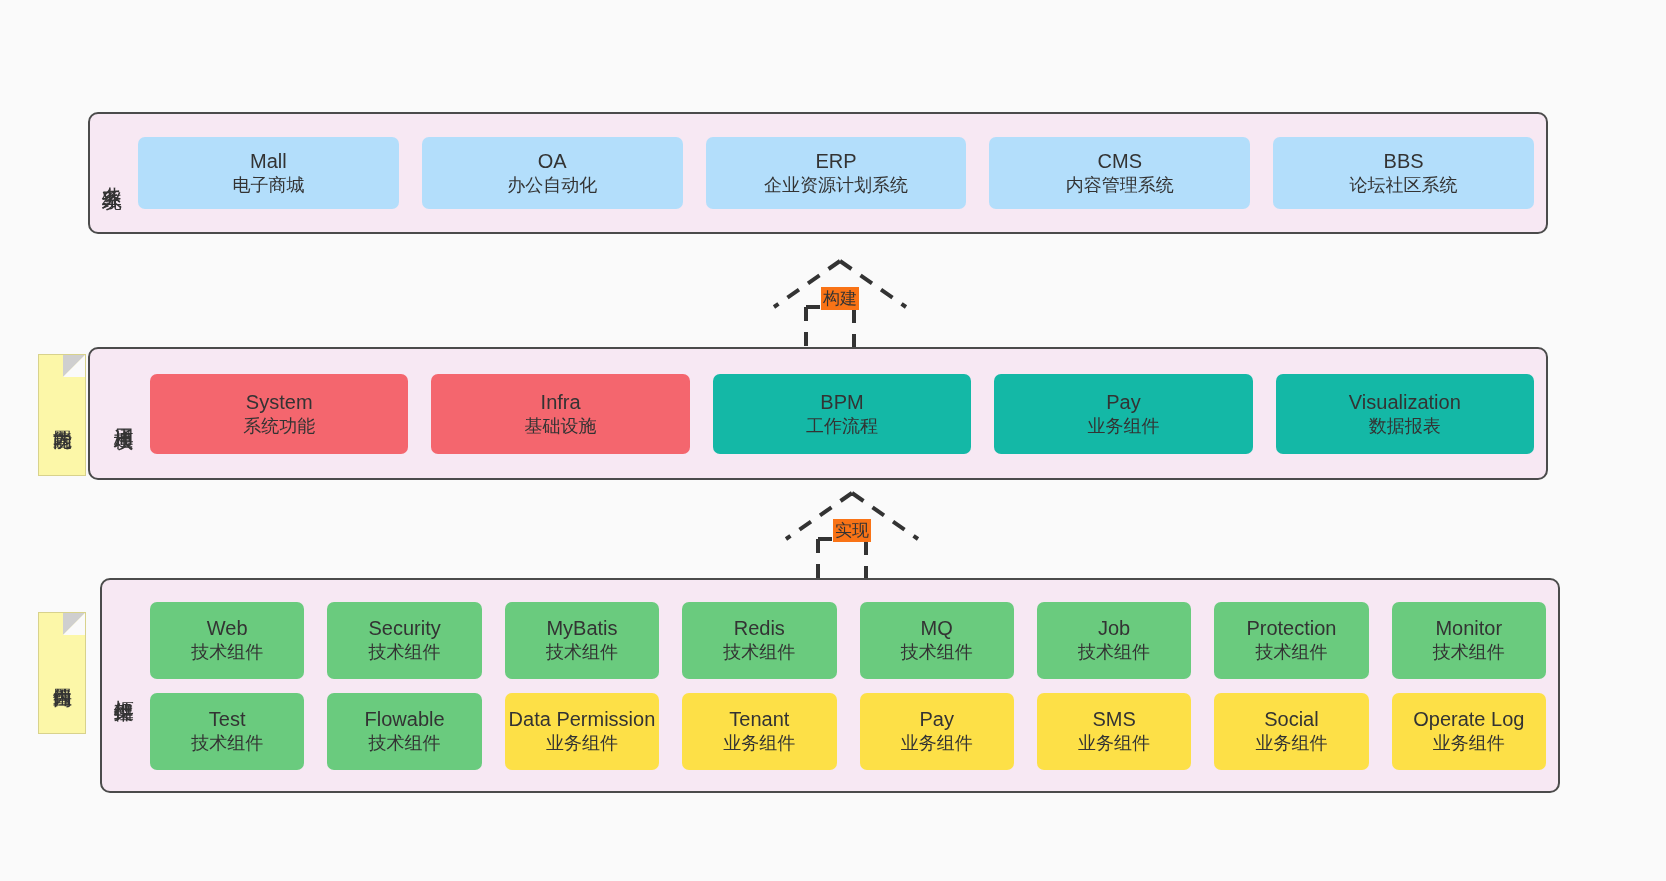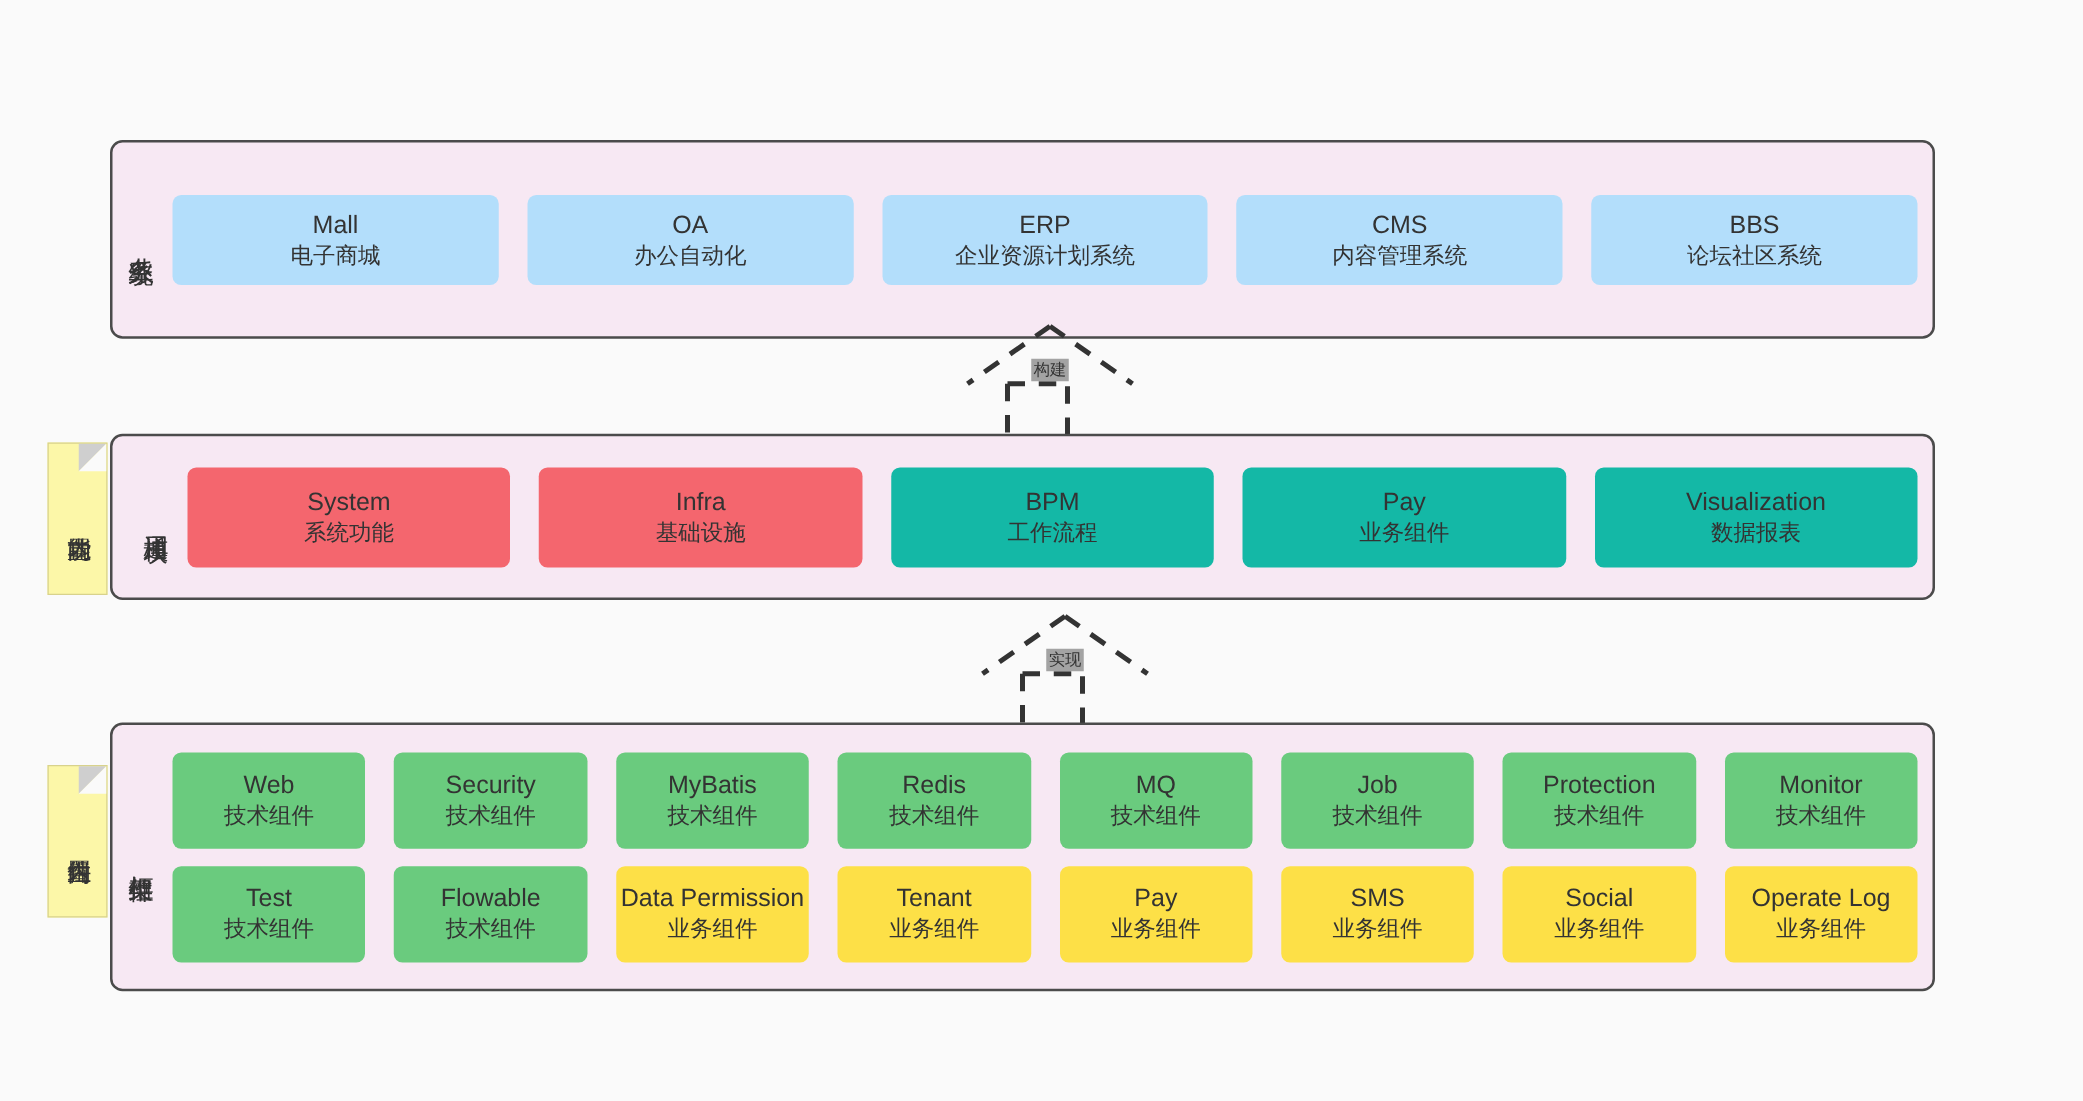--- a/index.html
+++ b/index.html
@@ -83,7 +83,7 @@
   .c-lightgreen { background: #fde047; align-items: center; }
 
   
-  #layer-business { left: 88px;  top: 112px; width: 1460px; height: 159px; justify-content: center; }
+  #layer-business { left: 88px;  top: 112px; width: 1460px; height: 122px; justify-content: center; }
   #layer-modules  { left: 88px;  top: 347px; width: 1460px; height: 133px; padding-left: 12px; }
   #layer-framework{ left: 88px;  top: 578px; width: 1460px; height: 215px; }
 

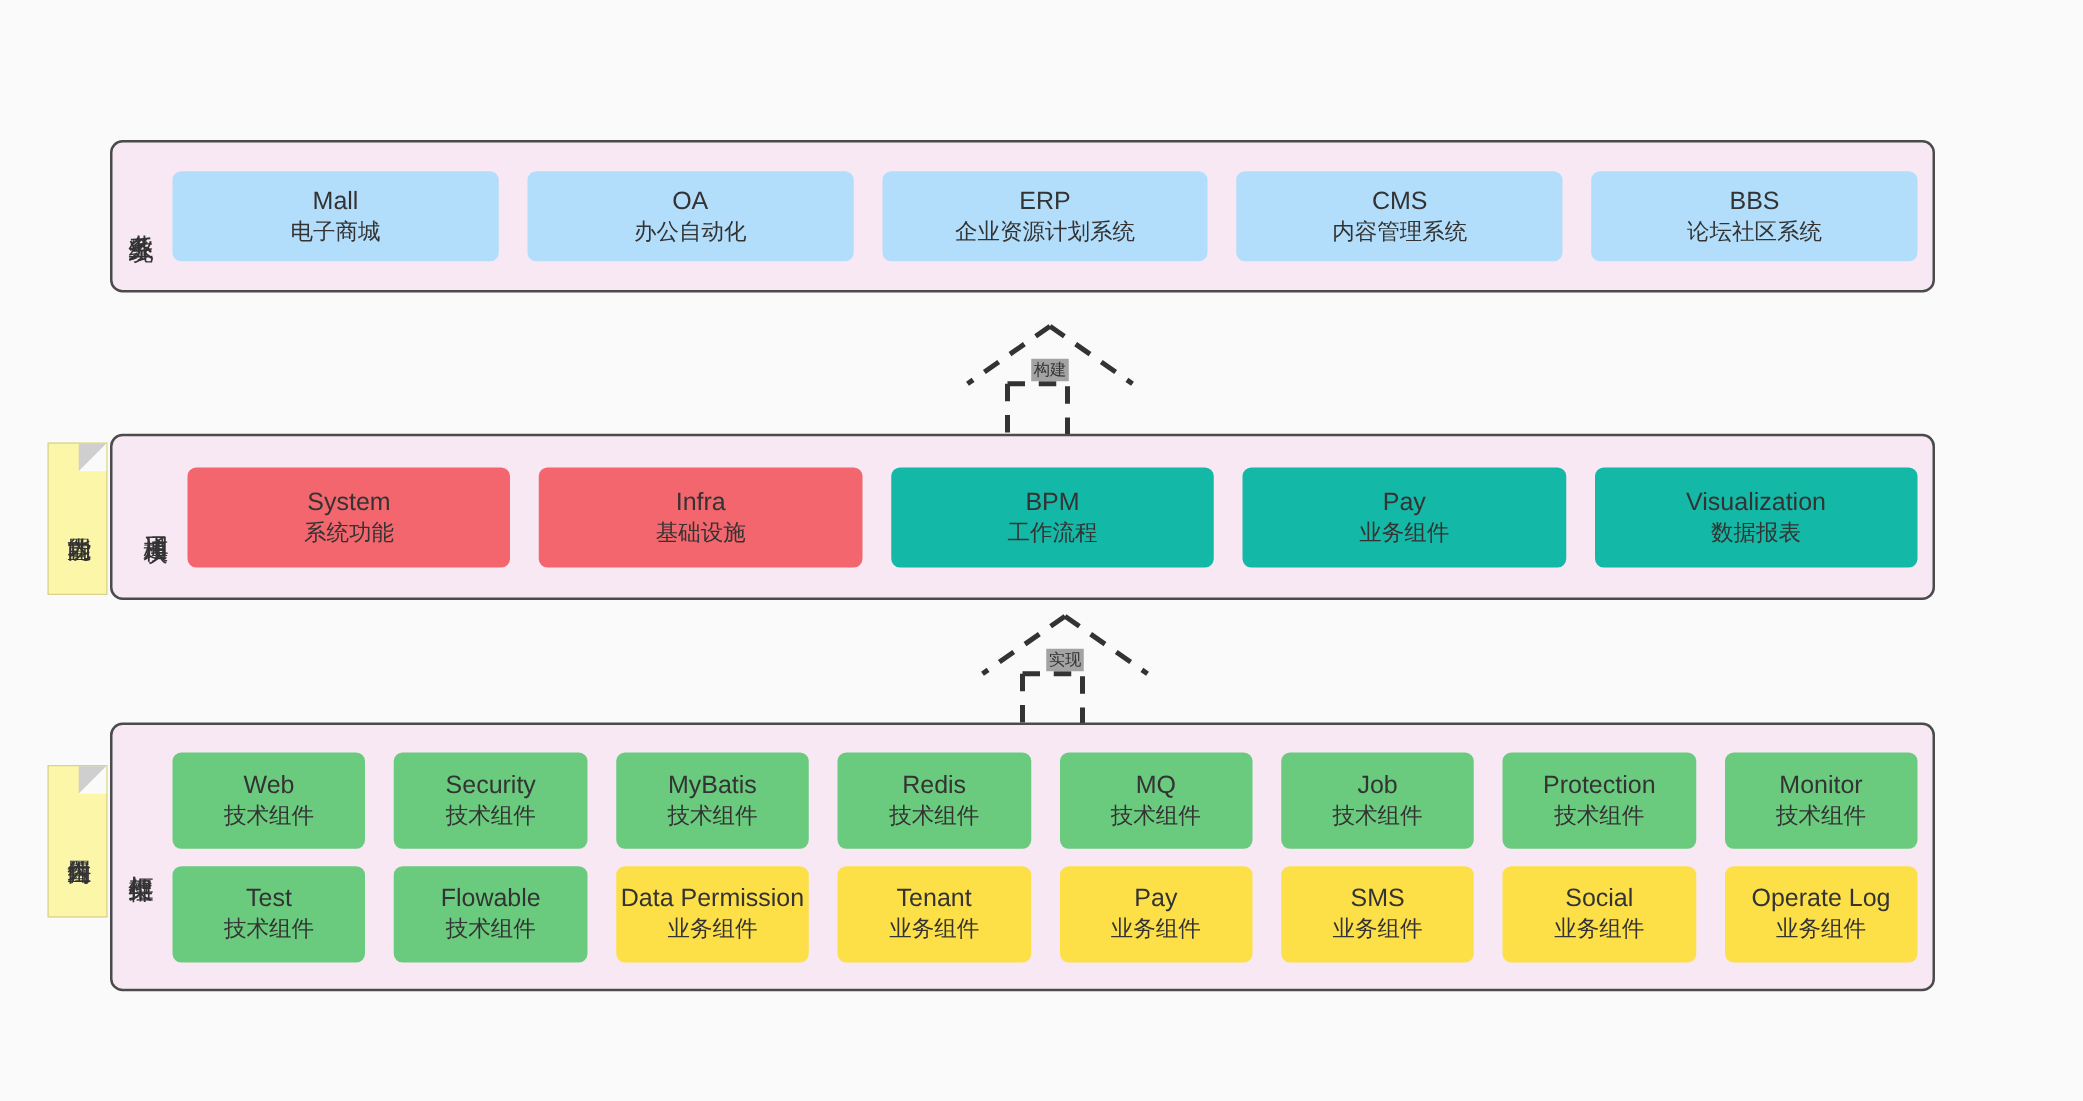--- a/index.html
+++ b/index.html
@@ -142,9 +142,9 @@
     left: 50%;
     transform: translateX(-50%);
     top: 32px;
-    font-size: 13px;
+    font-size: 17px;
     color: #333333;
-    background: #a3a3a3;
+    background: #f97316;
     padding: 0 2px;
     white-space: nowrap;
     user-select: none;

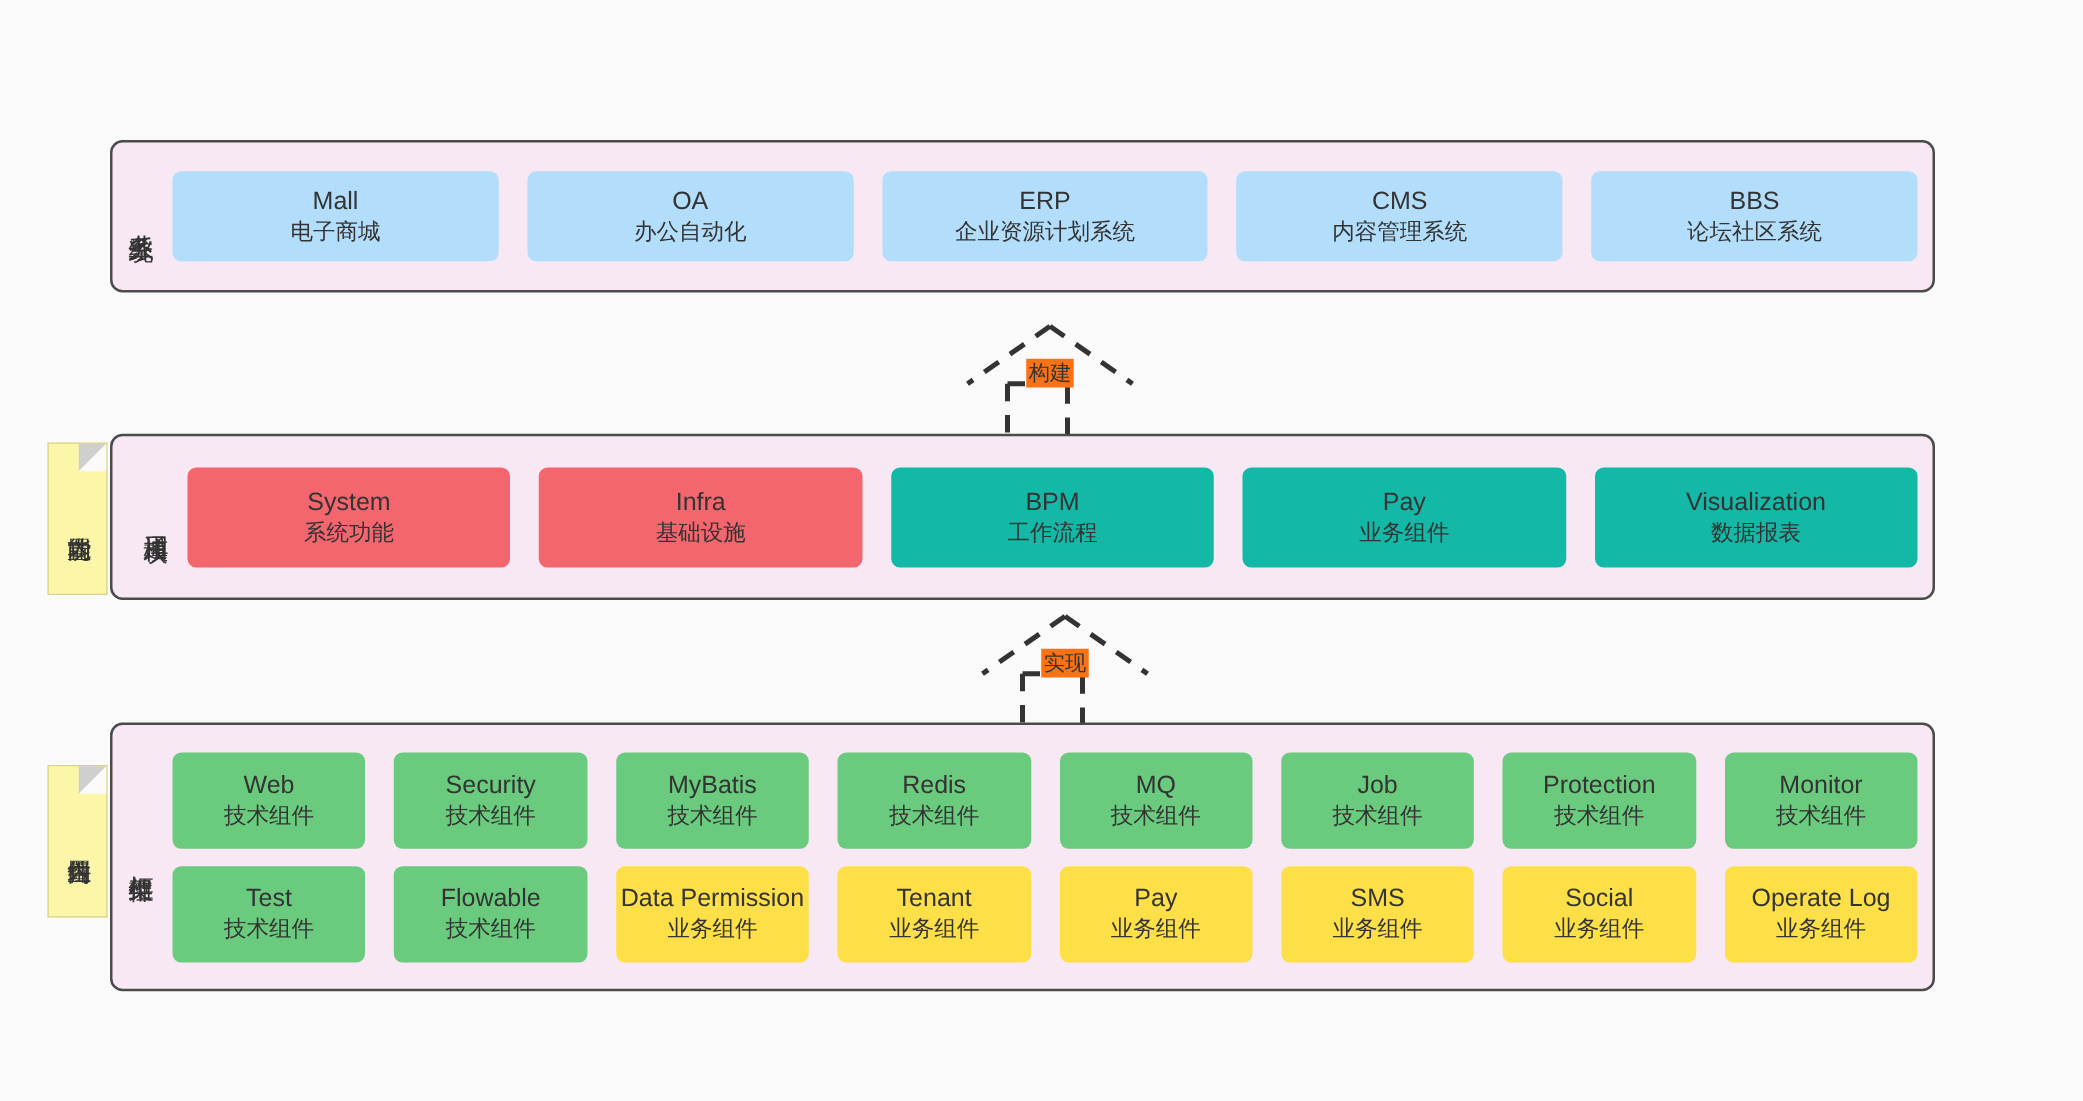--- a/index.html
+++ b/index.html
@@ -85,7 +85,7 @@
   
   #layer-business { left: 88px;  top: 112px; width: 1460px; height: 122px; justify-content: center; }
   #layer-modules  { left: 88px;  top: 347px; width: 1460px; height: 133px; padding-left: 12px; }
-  #layer-framework{ left: 88px;  top: 578px; width: 1460px; height: 215px; }
+  #layer-framework{ left: 100px;  top: 578px; width: 1460px; height: 215px; }
 
   #layer-business  .card { height: 72px; }
   #layer-modules   .card { height: 80px; }

